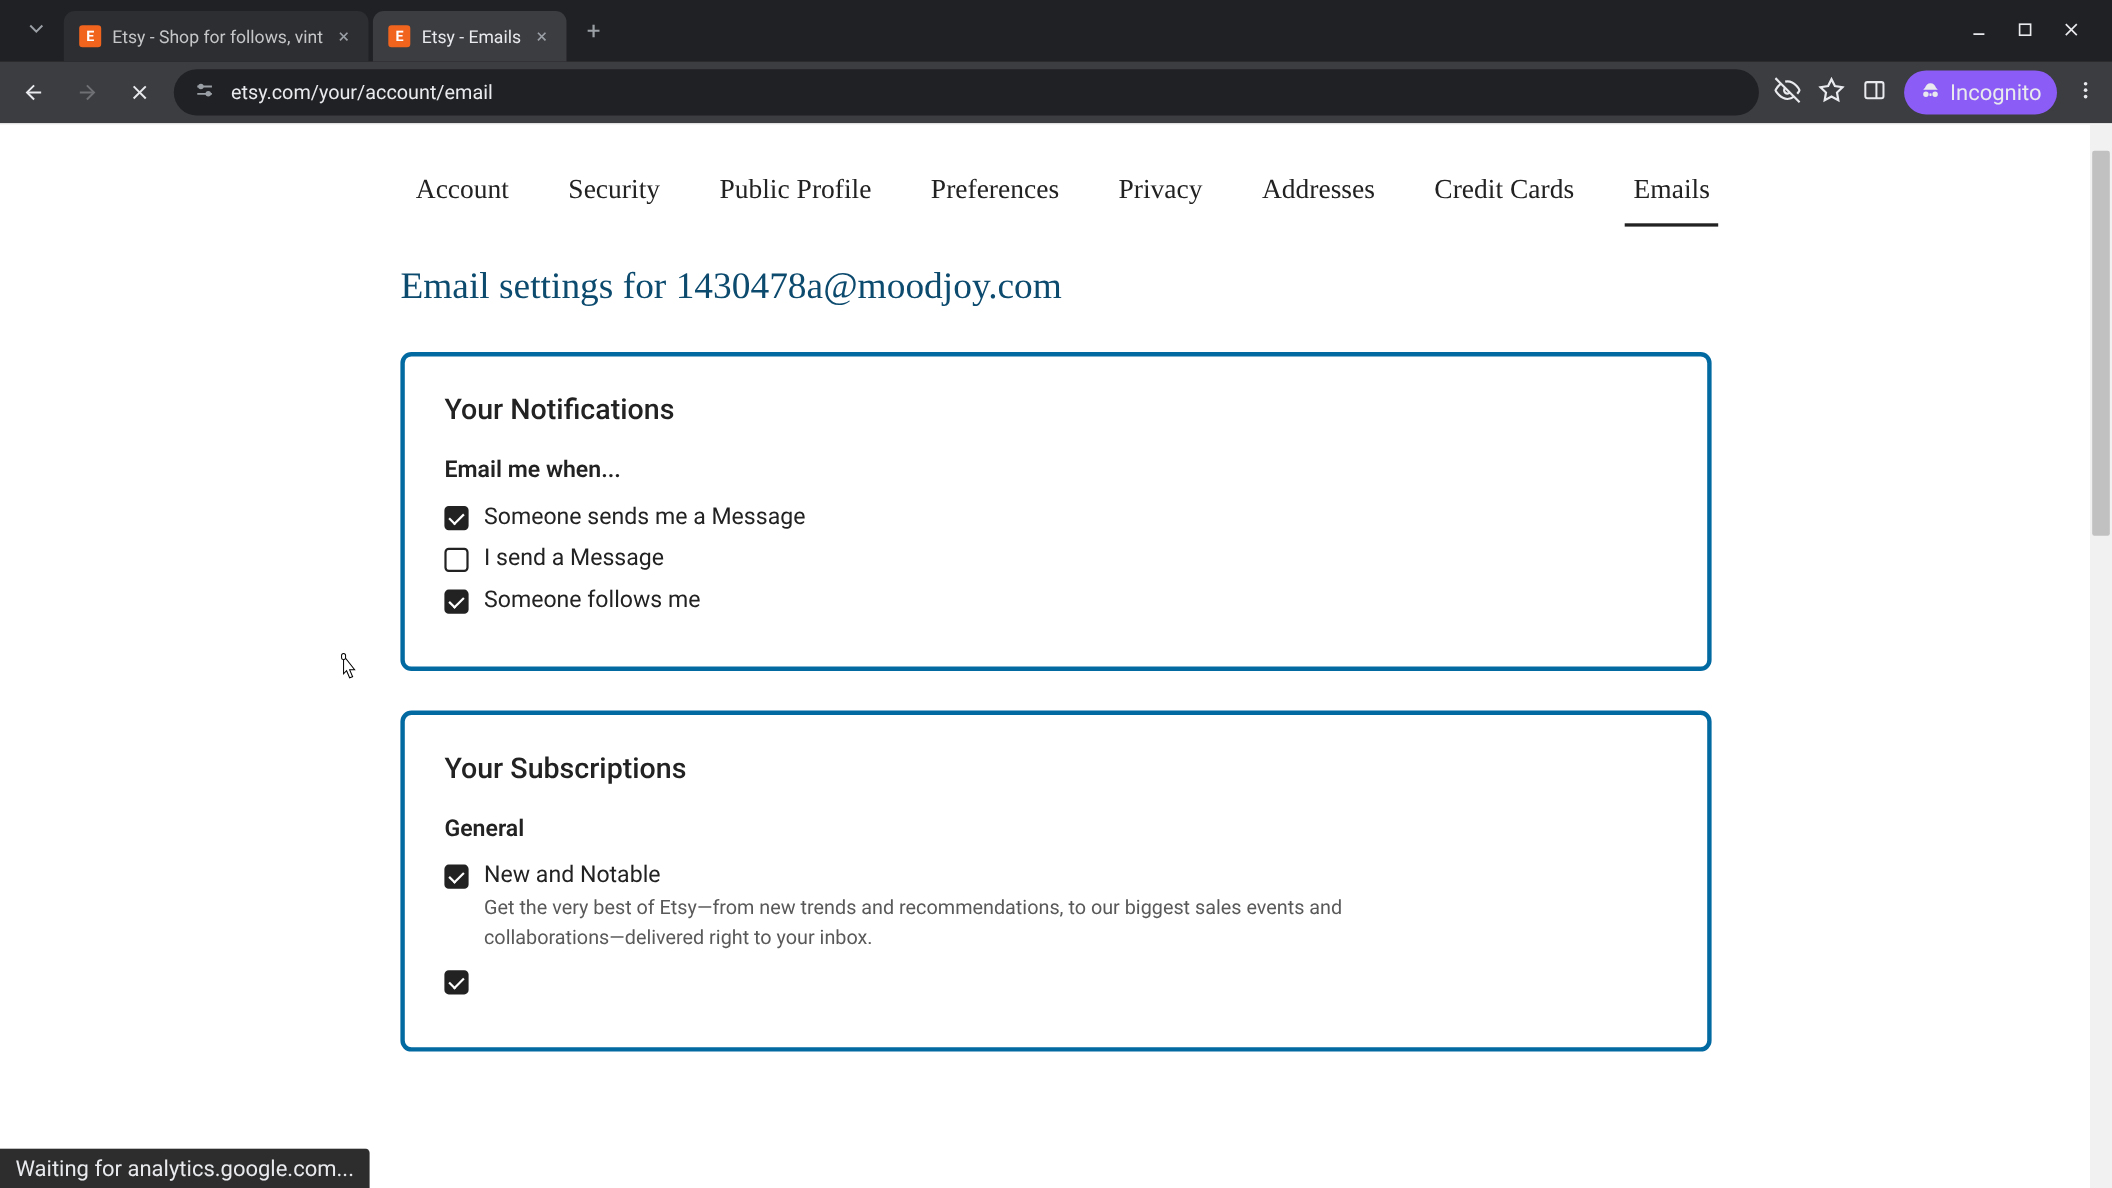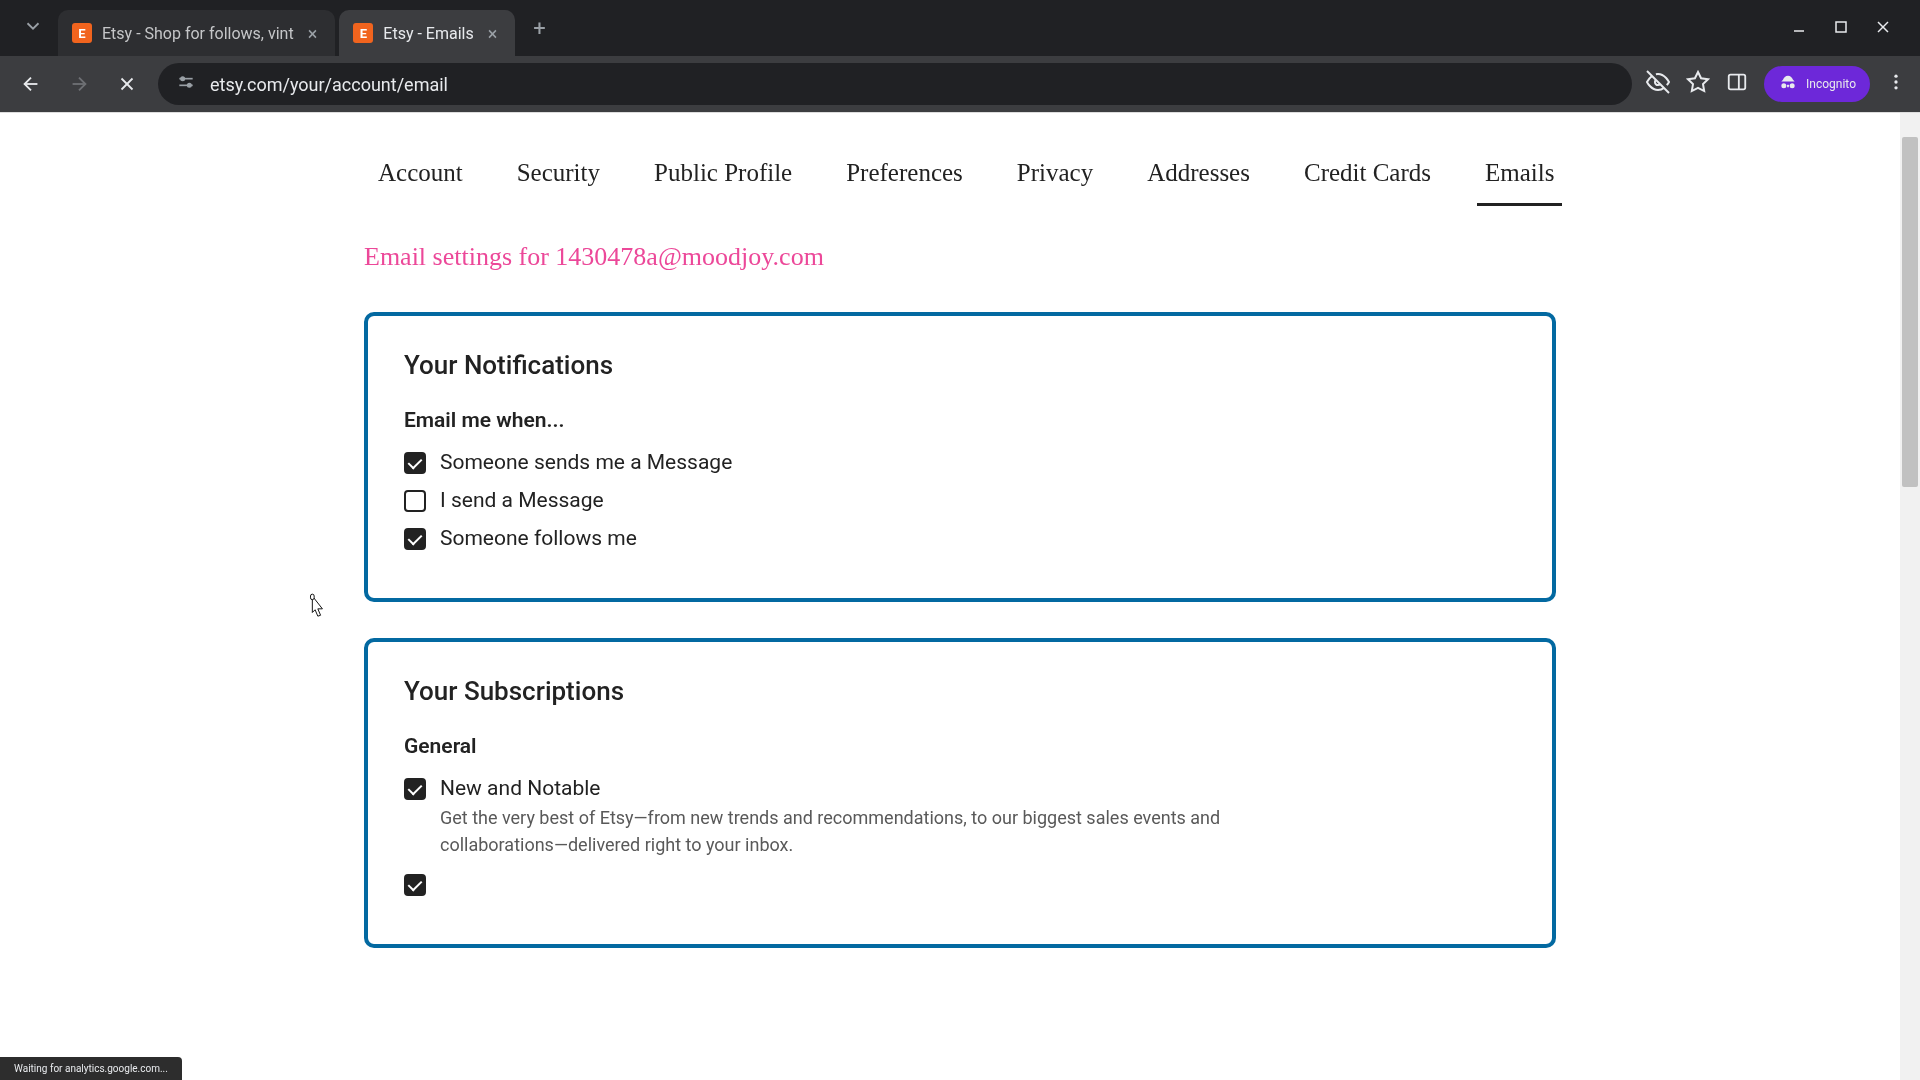--- a/index.html
+++ b/index.html
@@ -26,7 +26,7 @@
 .url-bar .lock-icon { color: #9aa0a6; }
 .url-text { color: #e8eaed; font-size: 18px; flex: 1; }
 .toolbar-right { display: flex; align-items: center; gap: 16px; color: #e8eaed; }
-.incognito-badge { display: flex; align-items: center; gap: 8px; background: #6d28d9; border-radius: 20px; padding: 8px 14px; font-size: 12px; }
+.incognito-badge { display: flex; align-items: center; gap: 8px; background: #8b5cf6; border-radius: 20px; padding: 8px 14px; font-size: 20px; }
 .incognito-icon { width: 20px; height: 20px; }
 
 

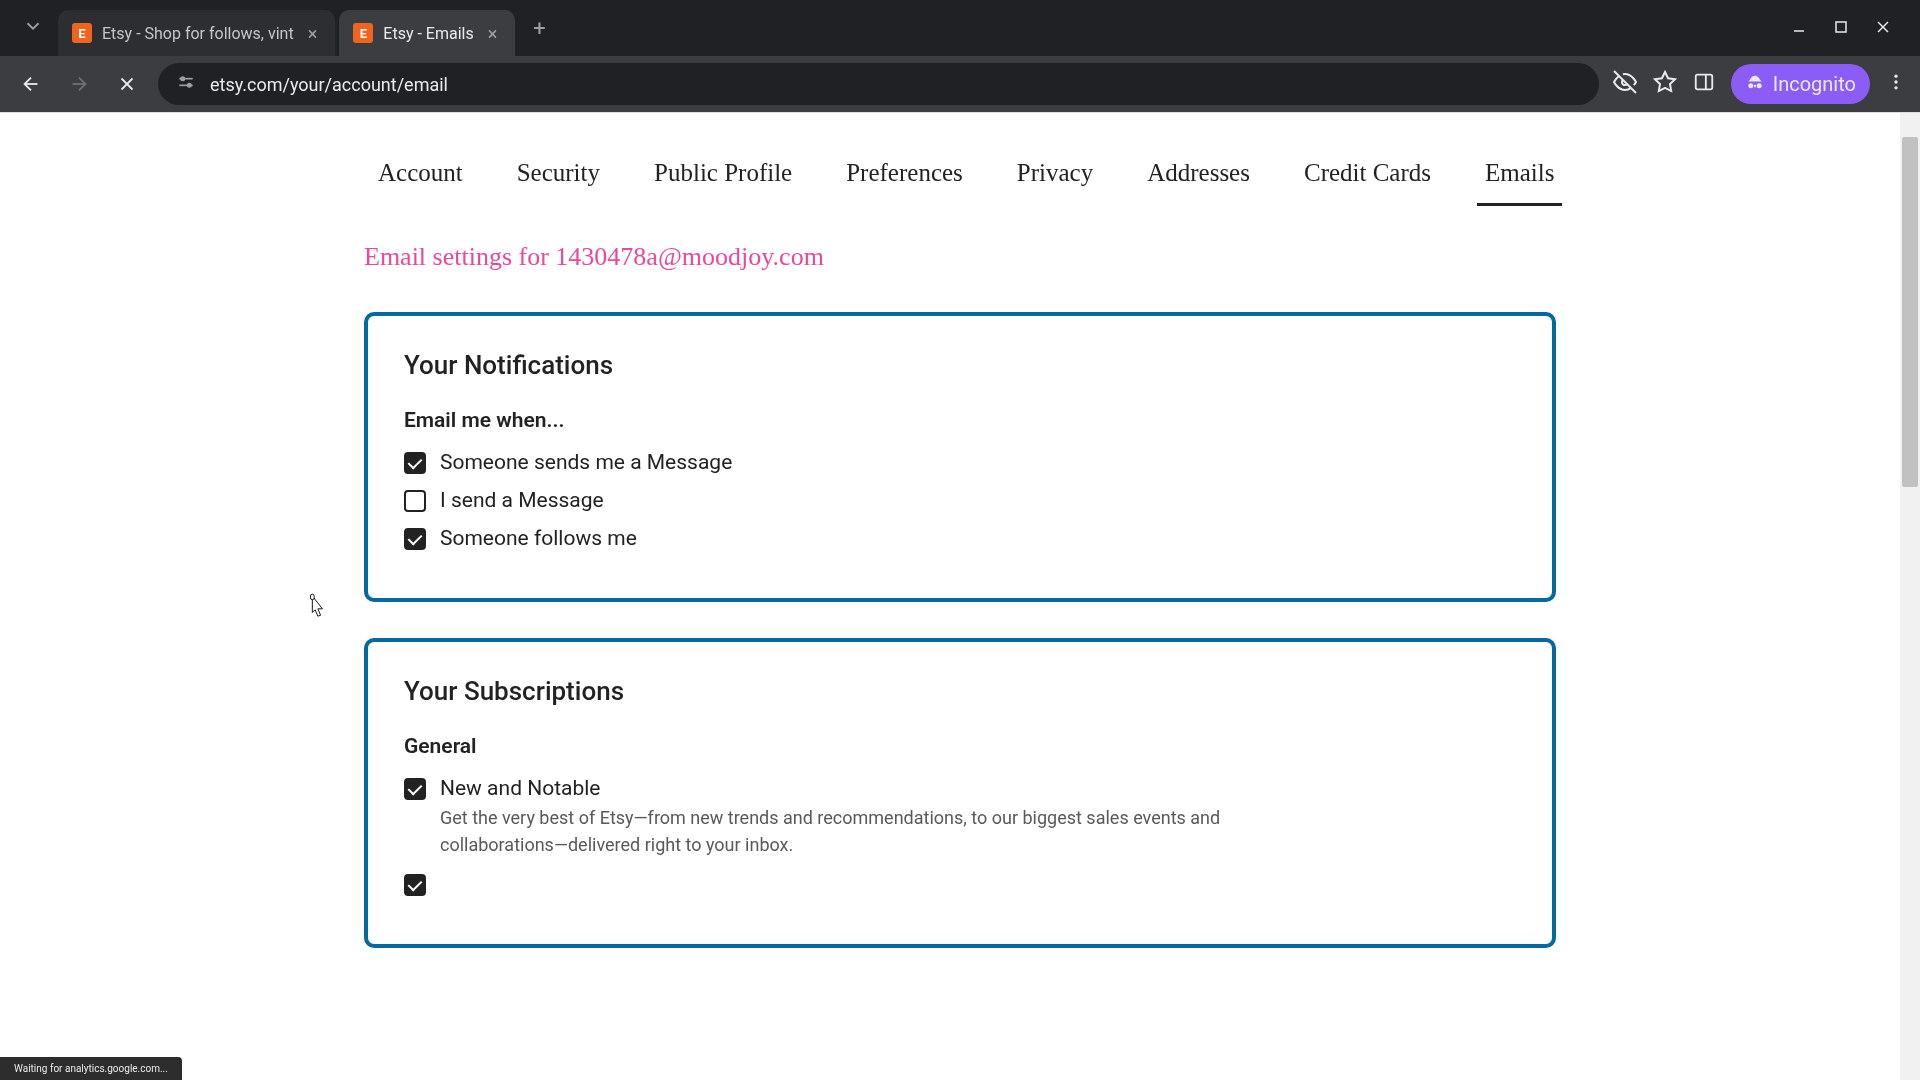--- a/index.html
+++ b/index.html
@@ -37,7 +37,7 @@
 .tabs-nav a { font-size: 25px; font-weight: 400; color: #222; text-decoration: none; padding: 16px 8px; cursor: pointer; font-family: Georgia, serif; }
 .tabs-nav a.active { border-bottom: 3px solid #222; font-weight: 500; }
 
-.page-title { font-family: Georgia, serif; font-size: 26px; font-weight: 300; color: #ec4899; margin: 36px 0 40px 54px; }
+.page-title { font-family: Georgia, serif; font-size: 34px; font-weight: 300; color: #0c4a6e; margin: 36px 0 40px 54px; }
 
 .card { border: 4px solid #0369a1; border-radius: 10px; padding: 34px 36px; margin: 0 54px 36px 54px; }
 .card-title { font-size: 26px; font-weight: 500; color: #222; margin-bottom: 28px; }

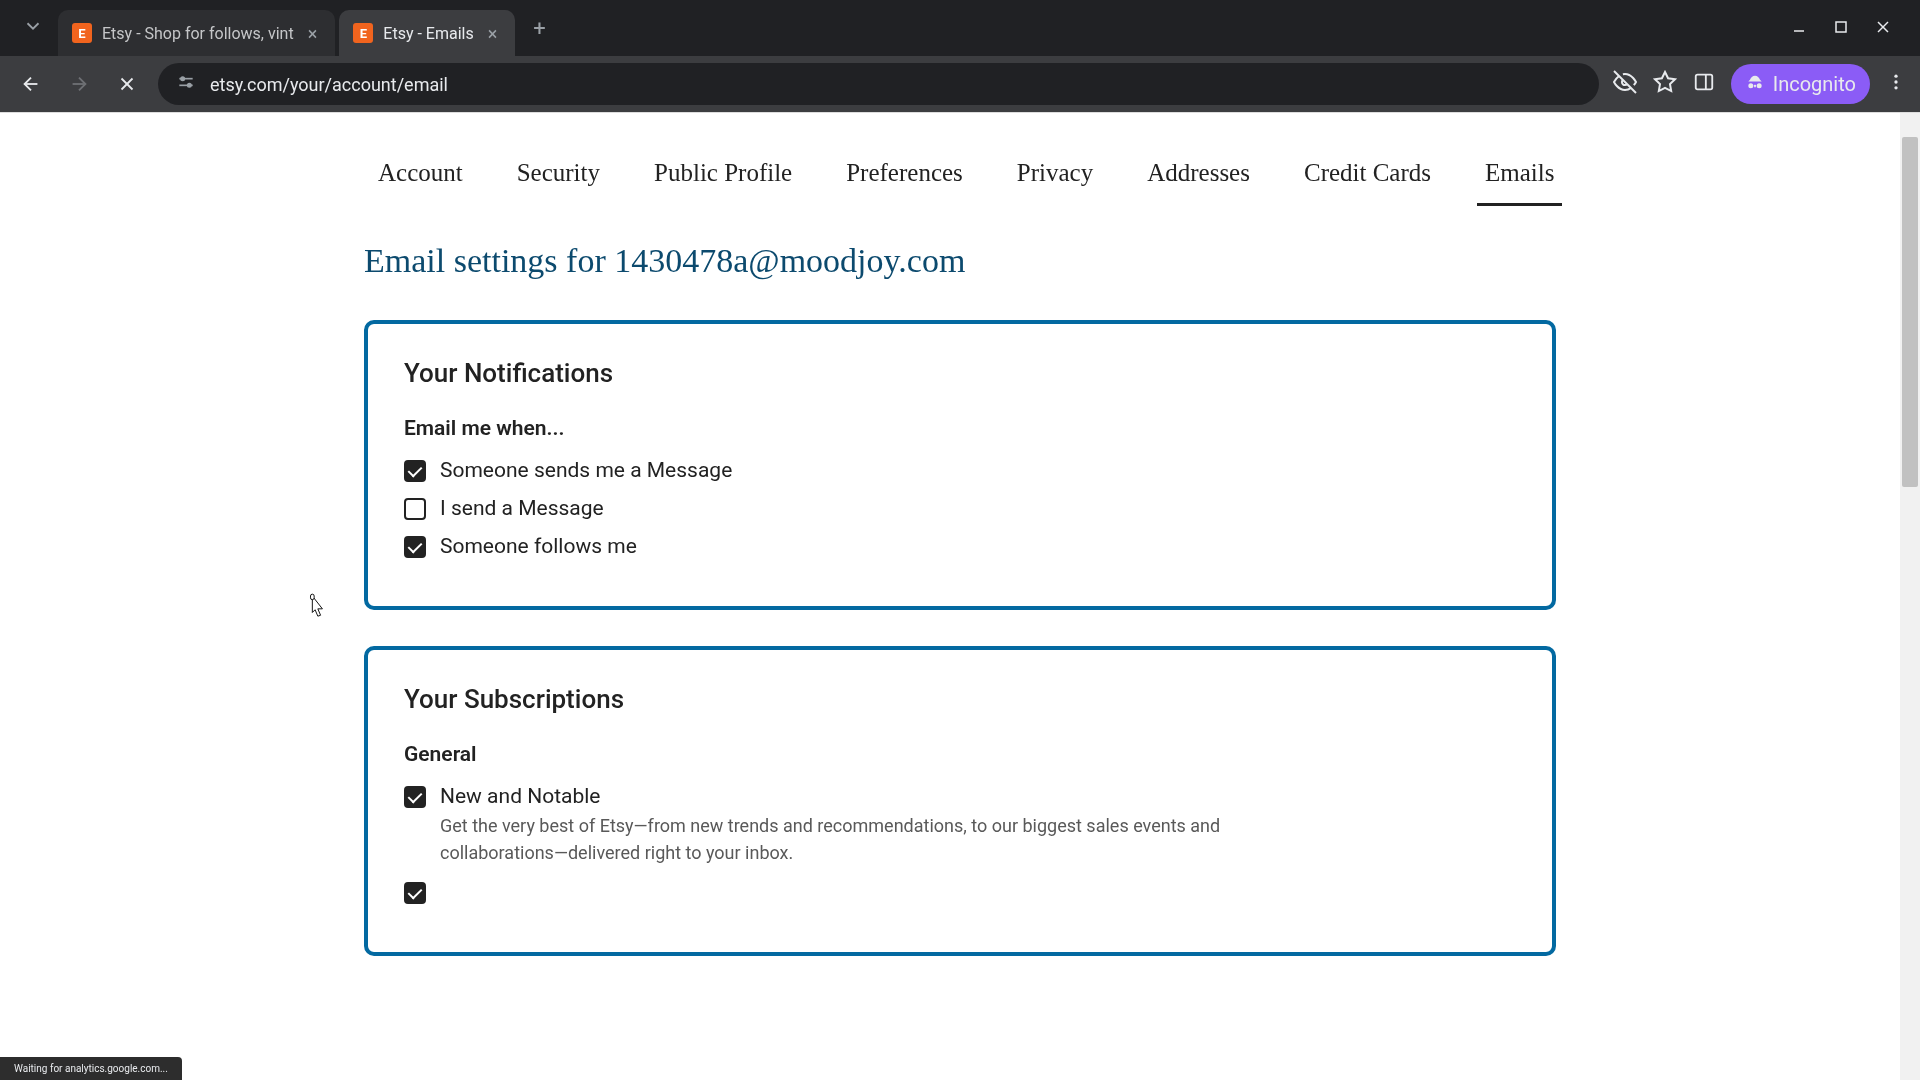--- a/index.html
+++ b/index.html
@@ -52,7 +52,7 @@
 
 .cursor { position: absolute; width: 22px; height: 30px; pointer-events: none; z-index: 100; }
 
-.status-bar { position: fixed; bottom: 0; left: 0; background: #2d2d2d; color: #e8eaed; font-size: 10px; padding: 6px 14px; border-top-right-radius: 4px; }
+.status-bar { position: fixed; bottom: 0; left: 0; background: #2d2d2d; color: #e8eaed; font-size: 20px; padding: 6px 14px; border-top-right-radius: 4px; }
 
 .scrollbar-track { position: absolute; right: 0; top: 0; width: 20px; height: 100%; background: #f1f1f1; }
 .scrollbar-thumb { position: absolute; right: 2px; top: 24px; width: 16px; height: 350px; background: #c1c1c1; border-radius: 2px; }

